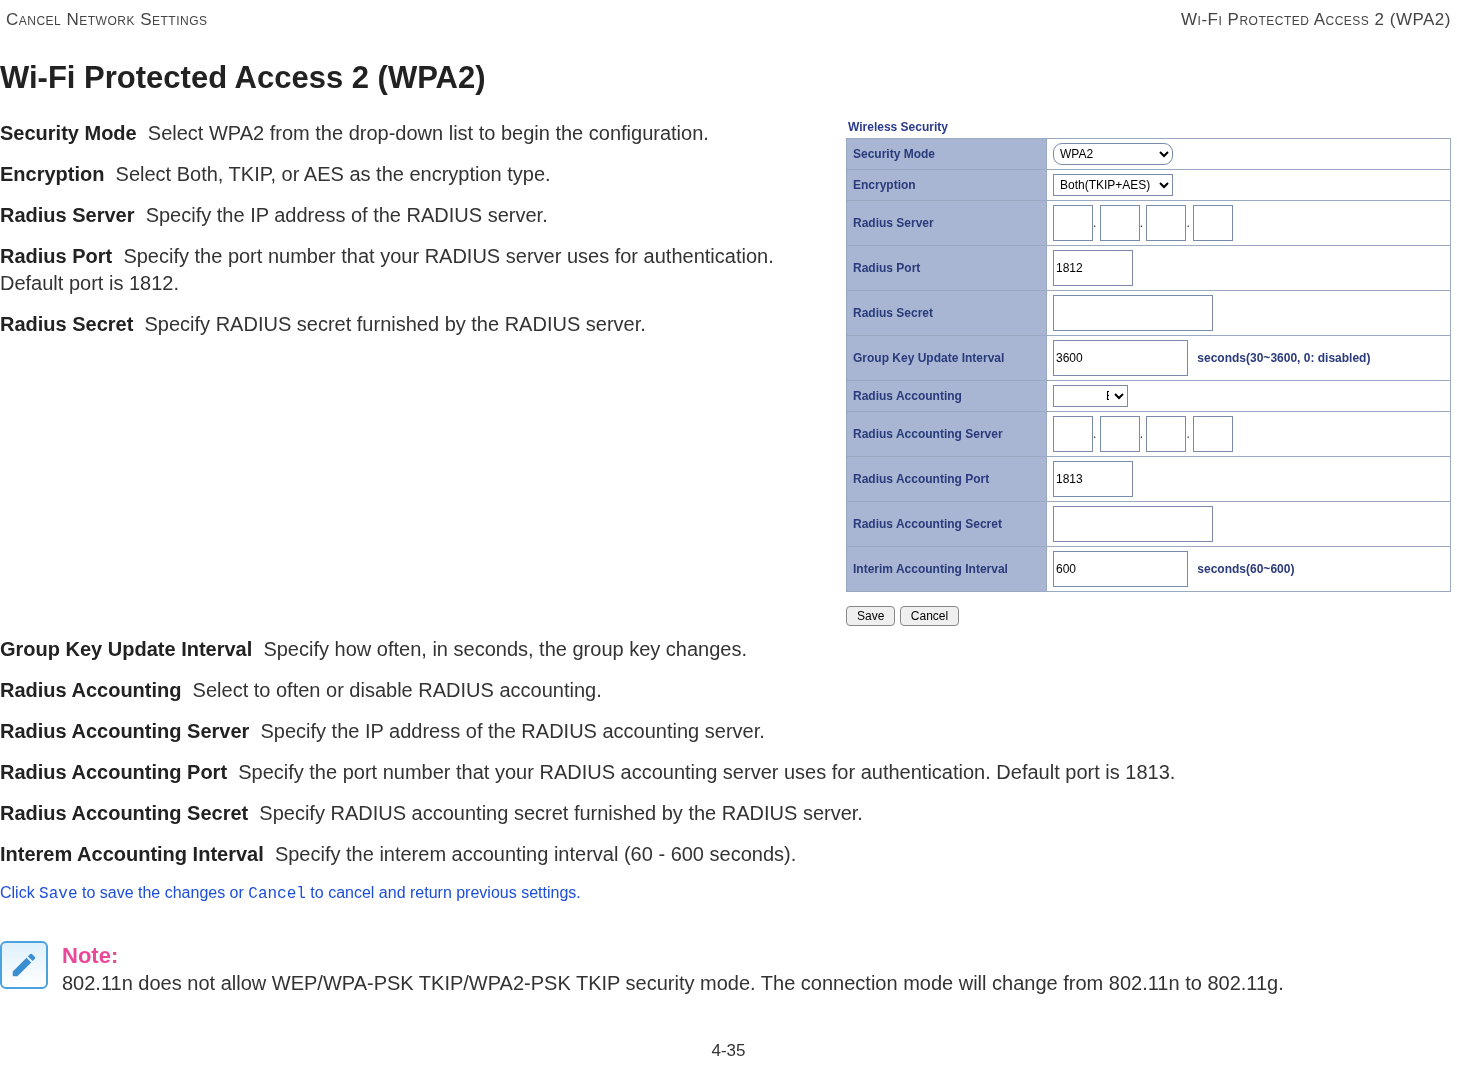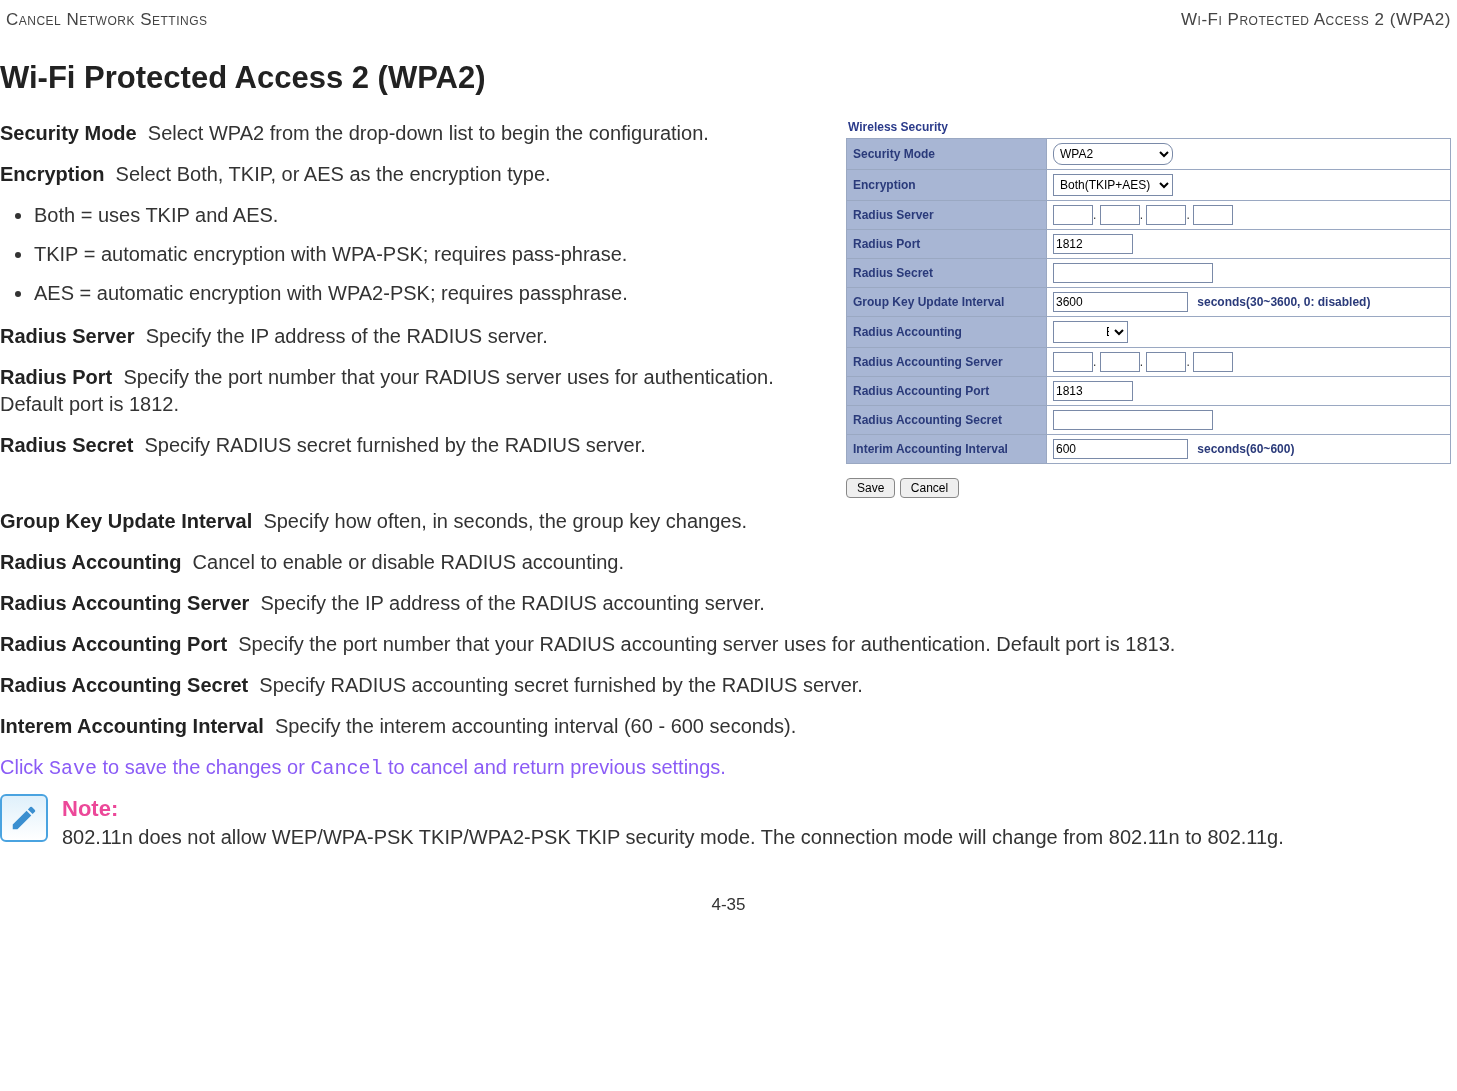--- a/index.html
+++ b/index.html
@@ -246,11 +246,6 @@
       <span class="term">Encryption</span>&nbsp;
       <span>Select Both, TKIP, or AES as the encryption type.</span>
     </p>
-    <ul class="bullets">
-      <li>Both = uses TKIP and AES.</li>
-      <li>TKIP = automatic encryption with WPA-PSK; requires pass-phrase.</li>
-      <li>AES = automatic encryption with WPA2-PSK; requires passphrase.</li>
-    </ul>
     <p class="para">
       <span class="term">Radius Server</span>&nbsp;
       <span>Specify the IP address of the RADIUS server.</span>

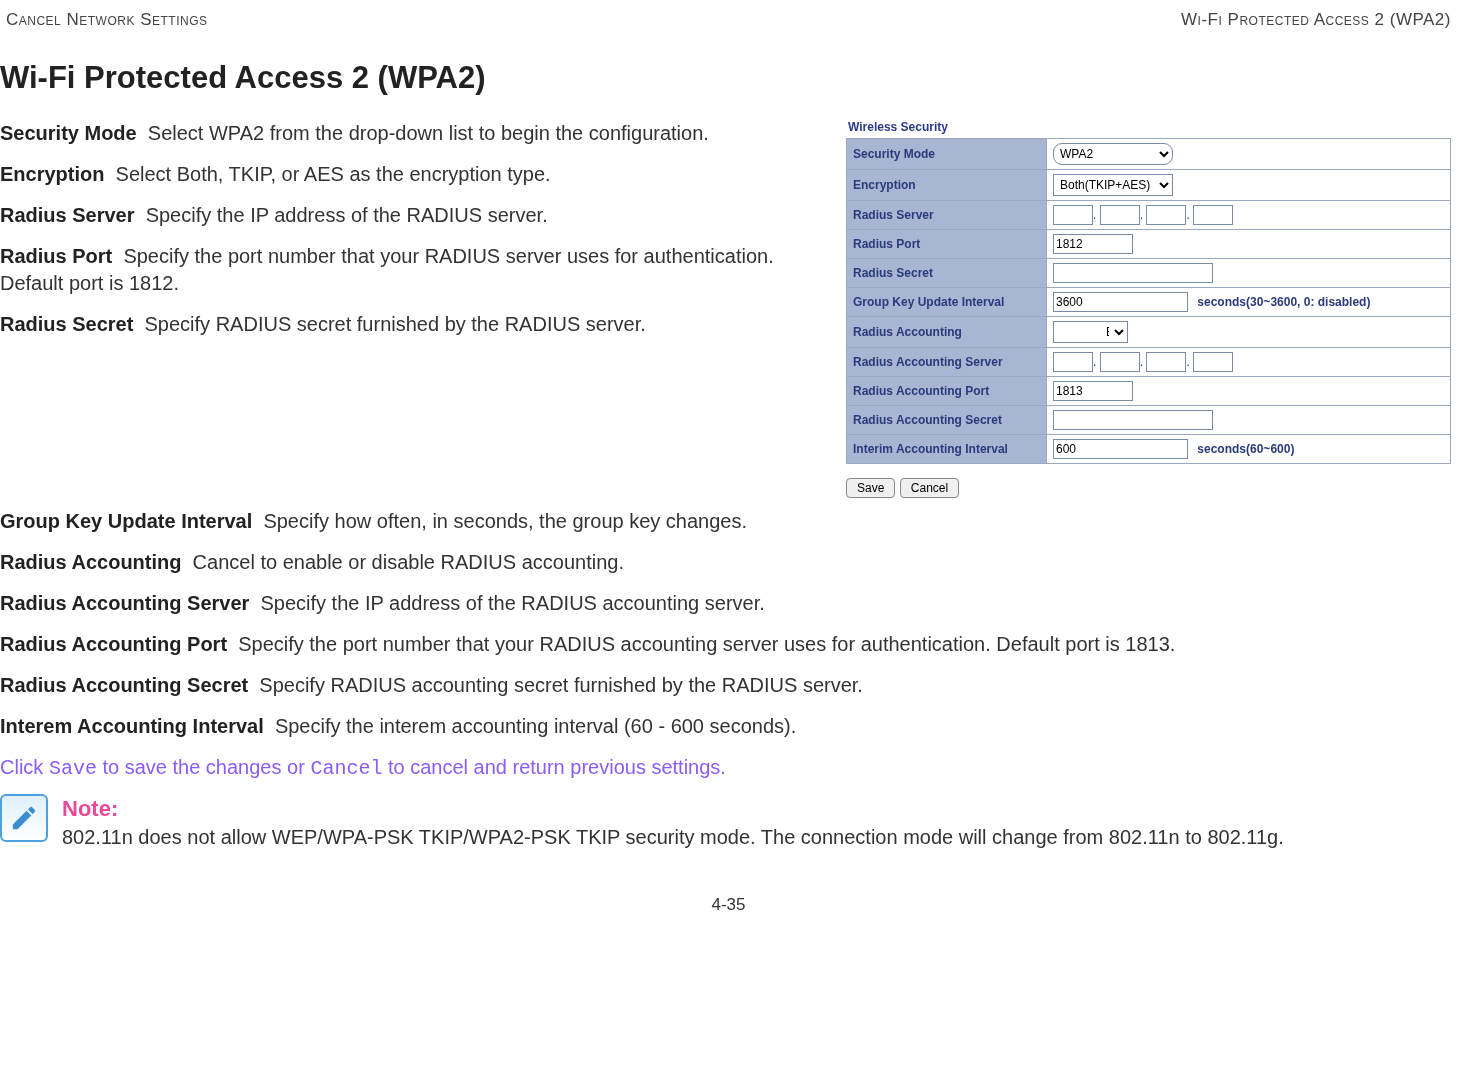--- a/index.html
+++ b/index.html
@@ -71,7 +71,7 @@
     border: 1px solid #7a8aa8;
     background: #fff;
     padding: 1px 2px;
-    height: 20px;
+    height: 36px;
   }
   .settings-table select { height: 22px; }
   .ip-input { width: 40px; text-align: center; }

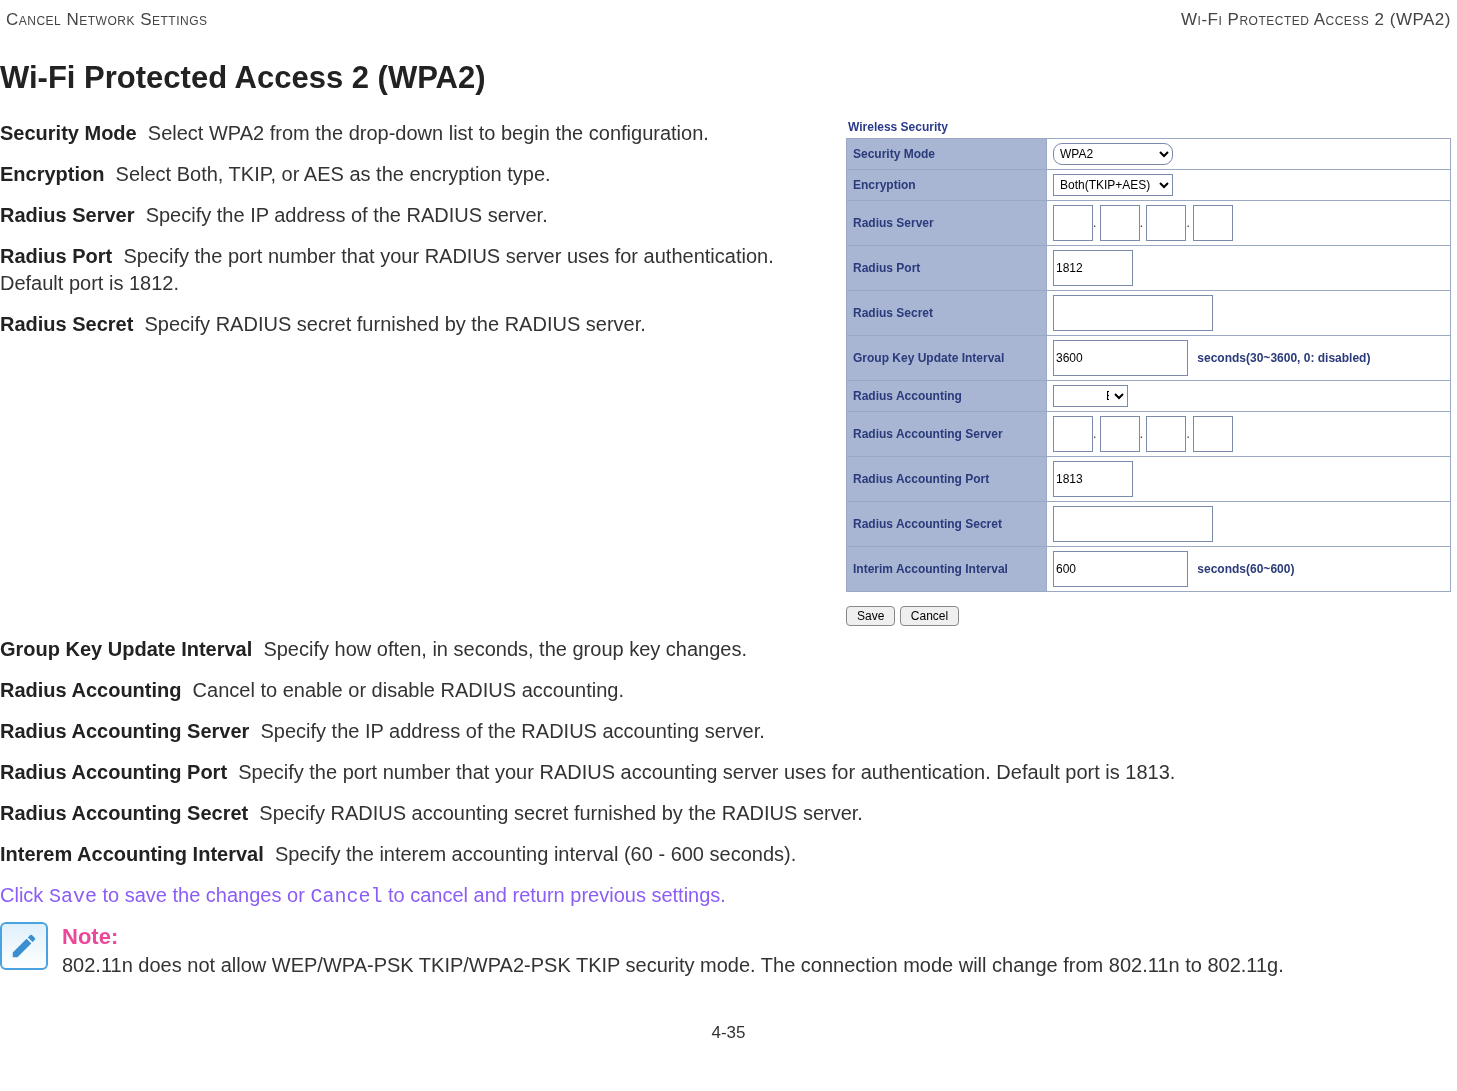--- a/index.html
+++ b/index.html
@@ -267,7 +267,7 @@
     </p>
     <p class="para">
       <span class="term">Radius Accounting</span>&nbsp;
-      <span>Cancel to enable or disable RADIUS accounting.</span>
+      <span>Select to often or disable RADIUS accounting.</span>
     </p>
     <p class="para">
       <span class="term">Radius Accounting Server</span>&nbsp;

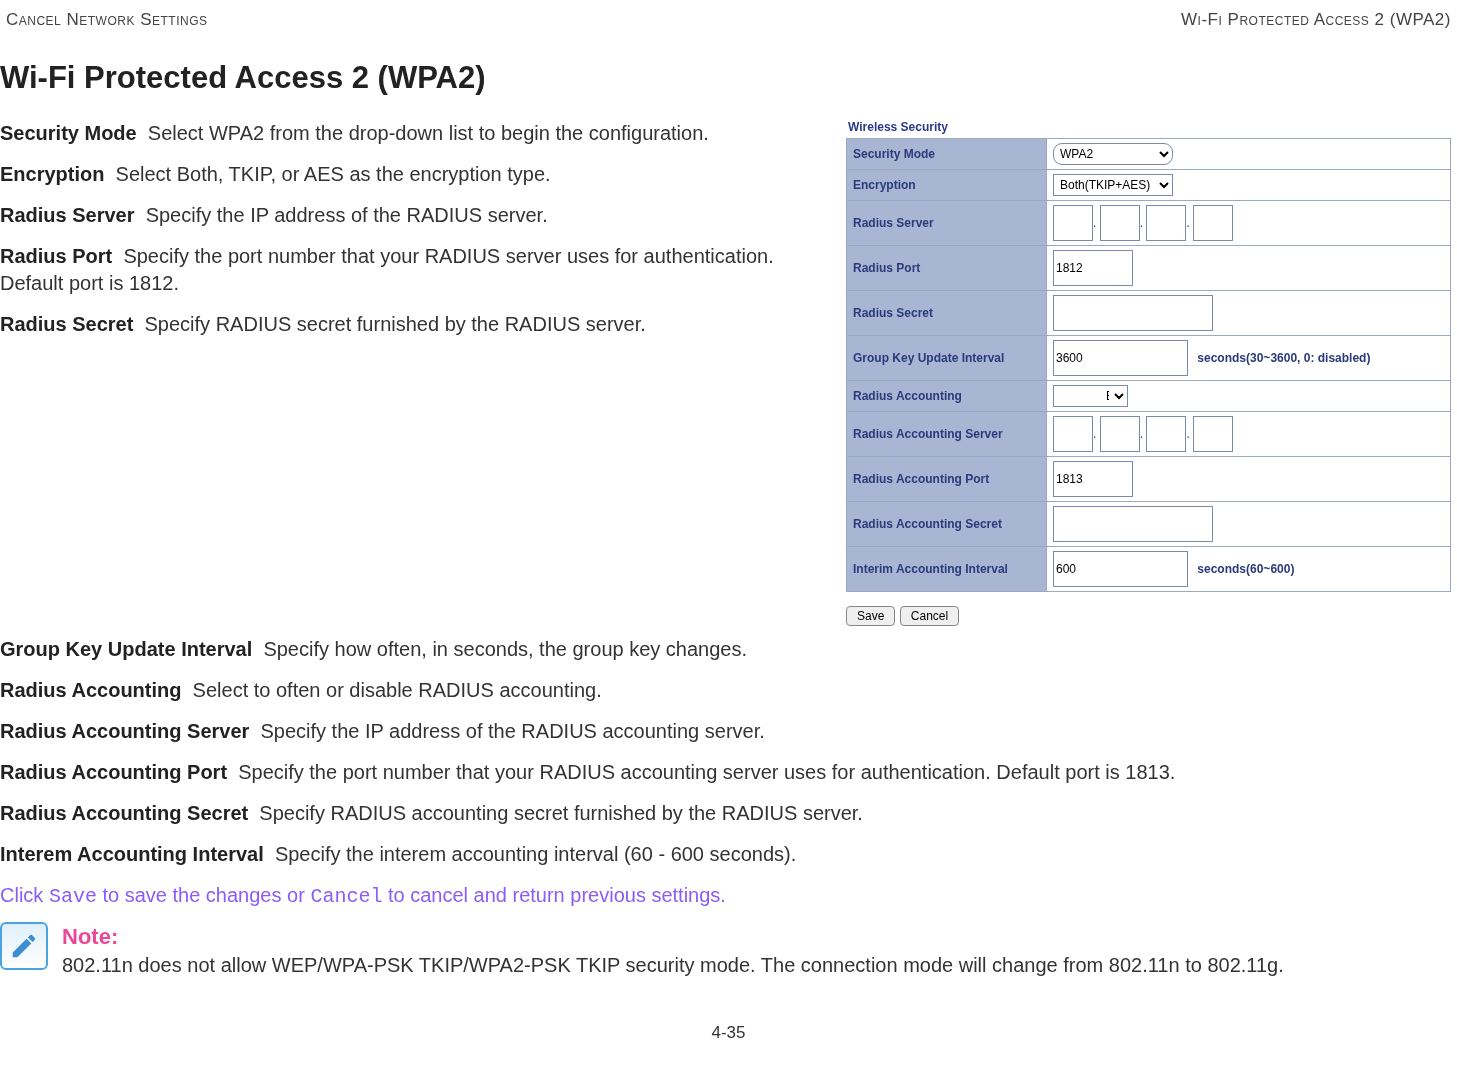--- a/index.html
+++ b/index.html
@@ -105,7 +105,7 @@
     color: #333;
   }
   ul.bullets li { margin-bottom: 12px; line-height:1.35; }
-  .save-line { font-size:20px; color:#8b5cf6; margin:0 0 12px 0; }
+  .save-line { font-size:16px; color:#1d4ed8; margin:0 0 35px 0; }
   .mono { font-family: "Courier New", Courier, monospace; }
   .note-block {
     display: flex;

